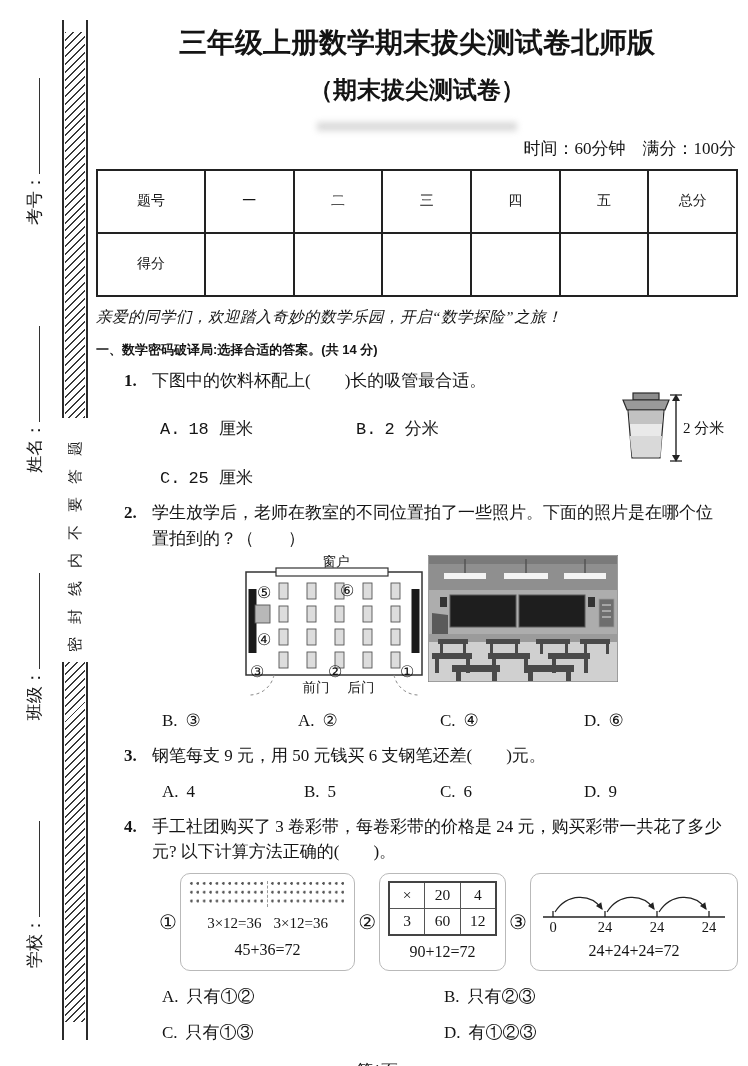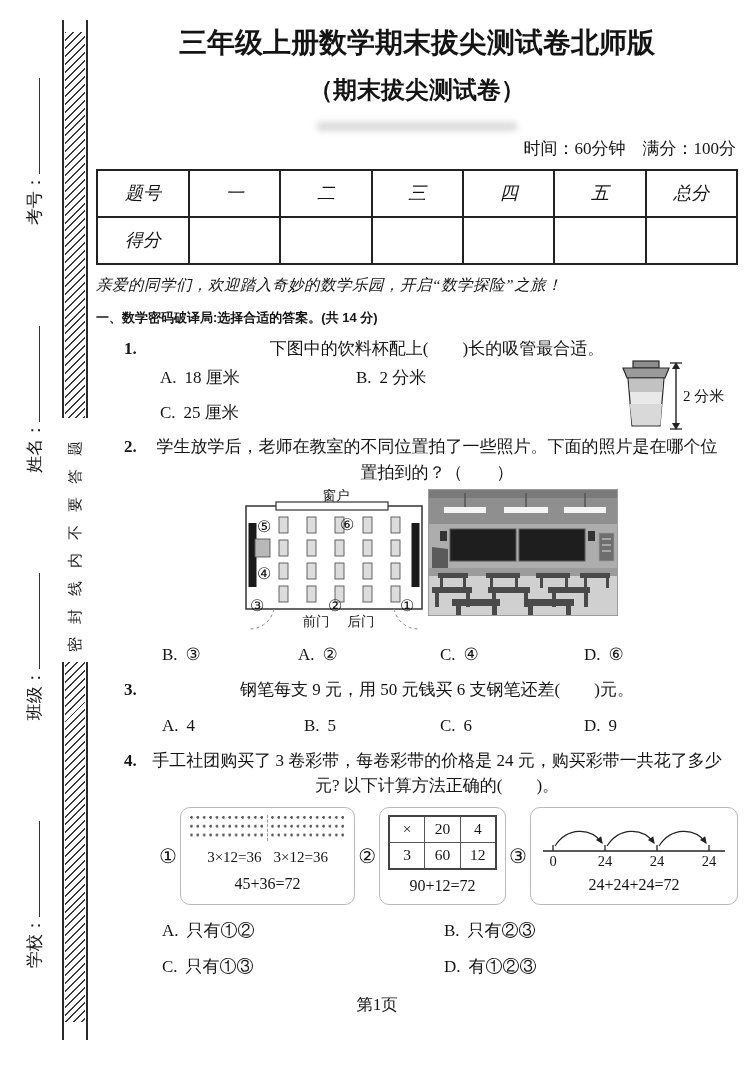--- a/index.html
+++ b/index.html
@@ -27,7 +27,7 @@
   .smudge{width:200px;height:9px;background:#b5b5b5;margin:16px auto 0;filter:blur(3px);opacity:.5;}
   .meta{font-size:17px;text-align:right;margin-top:6px;padding-right:2px;}
   table.score{width:100%;border-collapse:collapse;margin-top:9px;table-layout:fixed;}
-  table.score td{border:2px solid #222;height:37px;text-align:center;font-size:18px;padding:4px;font-style:italic;}
+  table.score td{border:2px solid #222;height:37px;text-align:center;font-size:14px;padding:12px;}
   table.score td.first{width:82px;}
   .intro{font-size:15.5px;font-style:italic;margin-top:10px;letter-spacing:.5px;}
   .sec-heading{font-family:"Liberation Sans","DejaVu Sans",sans-serif;font-weight:bold;

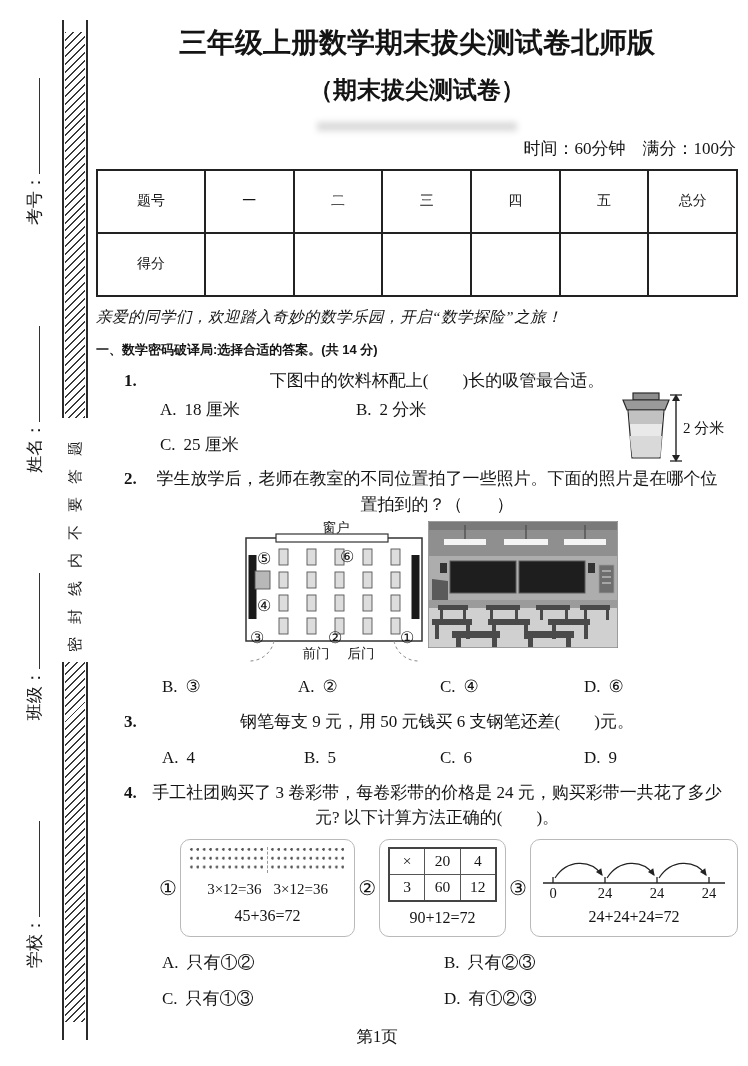--- a/index.html
+++ b/index.html
@@ -35,7 +35,7 @@
   .q{margin-top:9px;font-size:17px;line-height:1.5;}
   .qrow{display:flex;margin-left:28px;}
   .qnum{width:28px;font-weight:bold;flex:0 0 28px;}
-  .qtext{flex:1;max-width:570px;text-align:center;}
+  .qtext{flex:1;max-width:570px;}
   
   .q1-wrap{position:relative;}
   .q1-opts{display:grid;grid-template-columns:196px auto;row-gap:9px;margin:4px 0 0 64px;width:360px;}

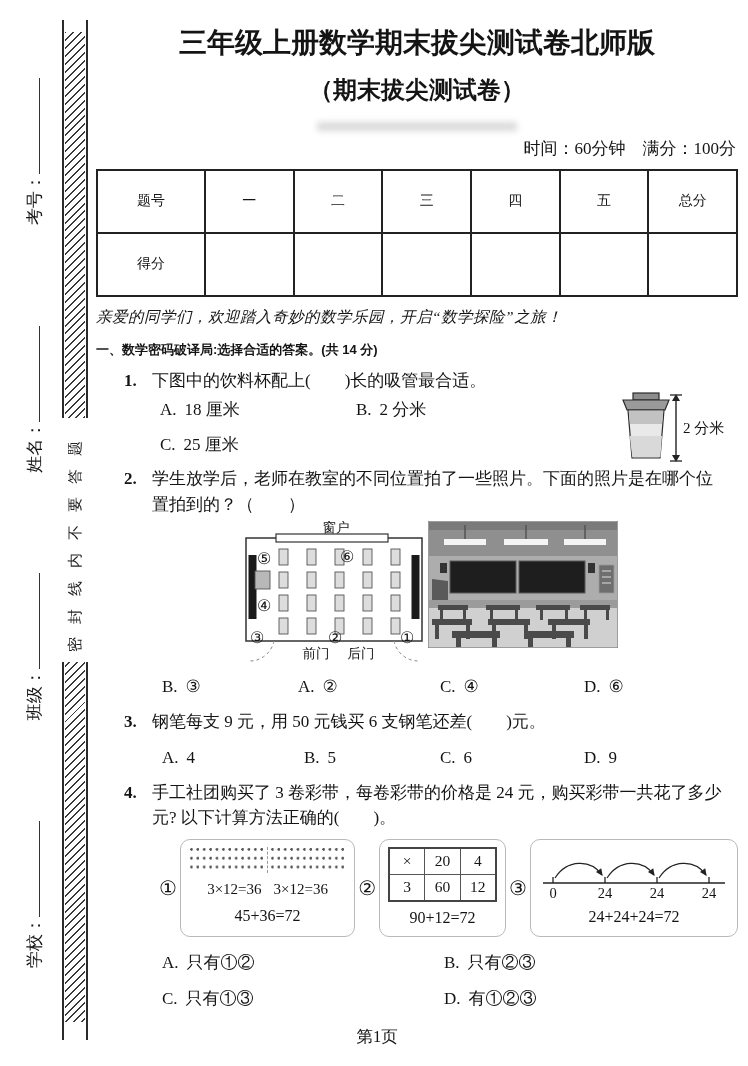--- a/index.html
+++ b/index.html
@@ -38,7 +38,7 @@
   .qtext{flex:1;max-width:570px;}
   
   .q1-wrap{position:relative;}
-  .q1-opts{display:grid;grid-template-columns:196px auto;row-gap:9px;margin:4px 0 0 64px;width:360px;}
+  .q1-opts{display:grid;grid-template-columns:196px auto;row-gap:23px;margin:24px 0 0 64px;width:360px;font-family:Liberation Mono, monospace;}
   .opt .olabel{margin-right:8px;}
   .cup-fig{position:absolute;right:6px;top:22px;}
   

